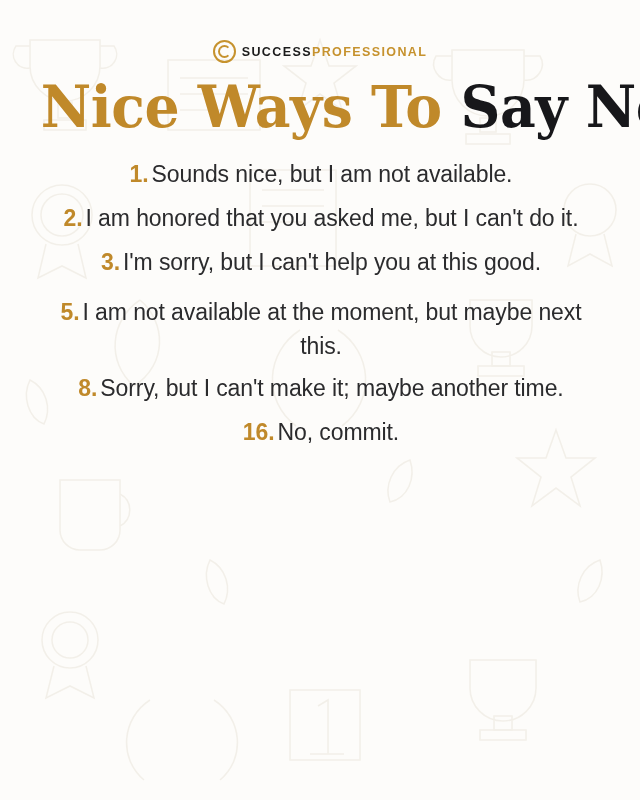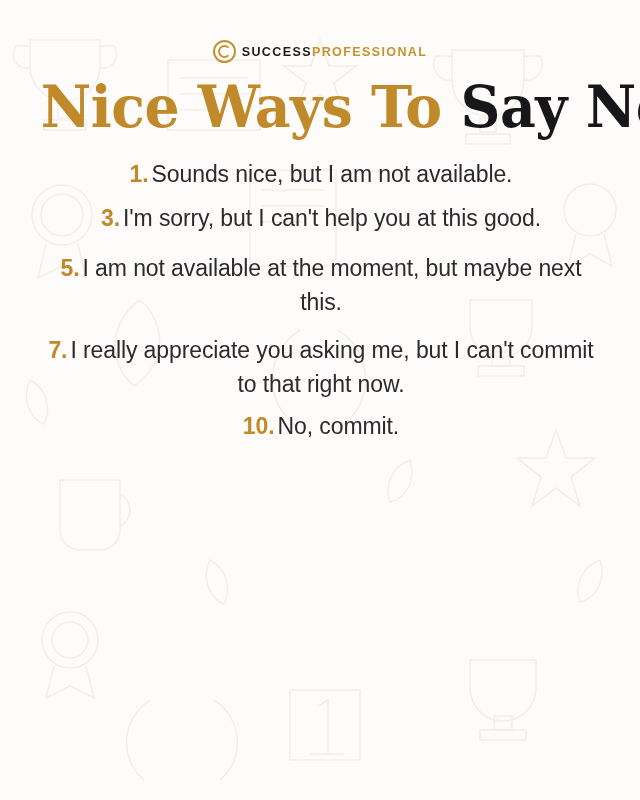--- a/index.html
+++ b/index.html
@@ -195,6 +195,9 @@
         <span class="num">1.</span><span class="txt">Sounds nice, but I am not available.</span>
       </li>
       <li class="list-item">
+        <span class="num">2.</span><span class="txt">I am honored that you asked me, but I can't do it.</span>
+      </li>
+      <li class="list-item">
         <span class="num">3.</span><span class="txt">I'm sorry, but I can't help you at this good.</span>
       </li>
       <li class="list-item wrap">

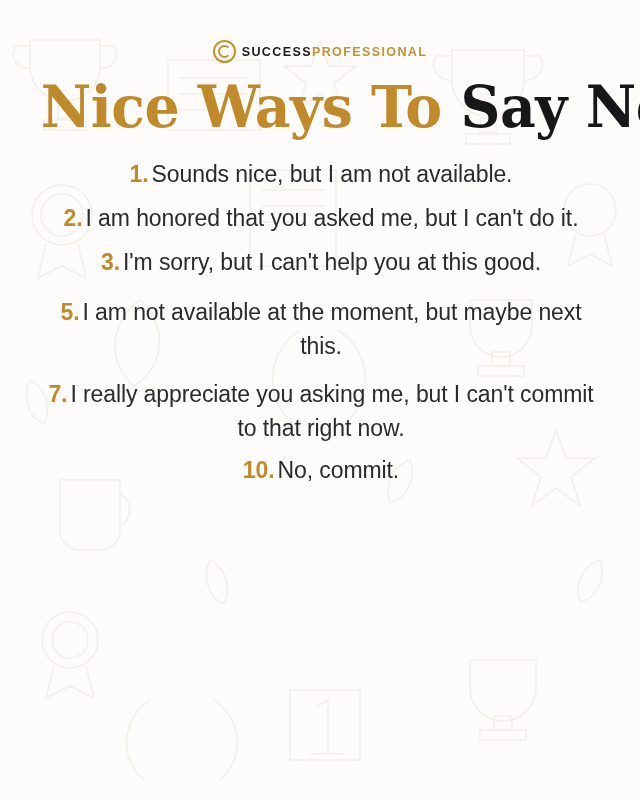--- a/index.html
+++ b/index.html
@@ -203,9 +203,6 @@
       <li class="list-item wrap">
         <span class="num">5.</span><span class="txt">I am not available at the moment, but maybe next this.</span>
       </li>
-      <li class="list-item wrap">
-        <span class="num">7.</span><span class="txt">I really appreciate you asking me, but I can't commit to that right now.</span>
-      </li>
       <li class="list-item">
         <span class="num">10.</span><span class="txt">No, commit.</span>
       </li>

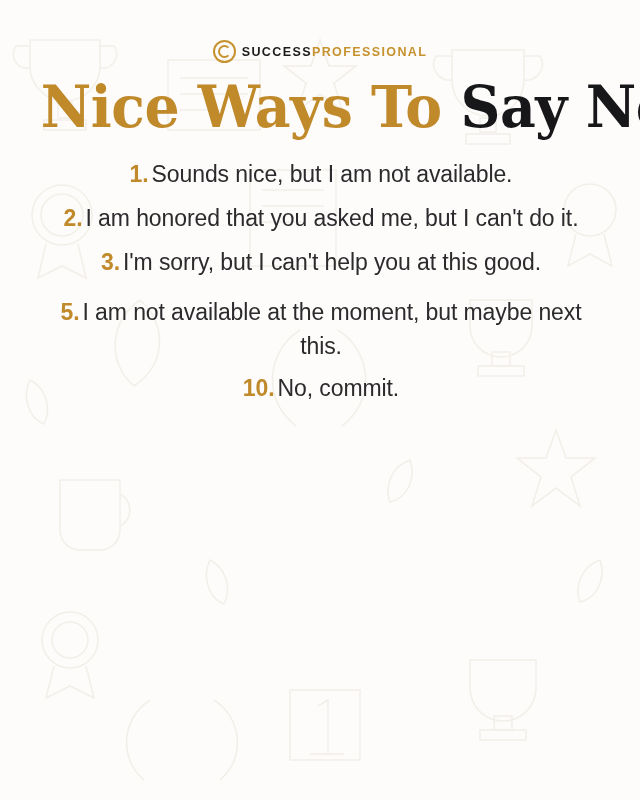--- a/index.html
+++ b/index.html
@@ -204,6 +204,9 @@
         <span class="num">5.</span><span class="txt">I am not available at the moment, but maybe next this.</span>
       </li>
       <li class="list-item">
+        <span class="num">8.</span><span class="txt">Sorry, but I can't make it; maybe another time.</span>
+      </li>
+      <li class="list-item">
         <span class="num">10.</span><span class="txt">No, commit.</span>
       </li>
     </ol>

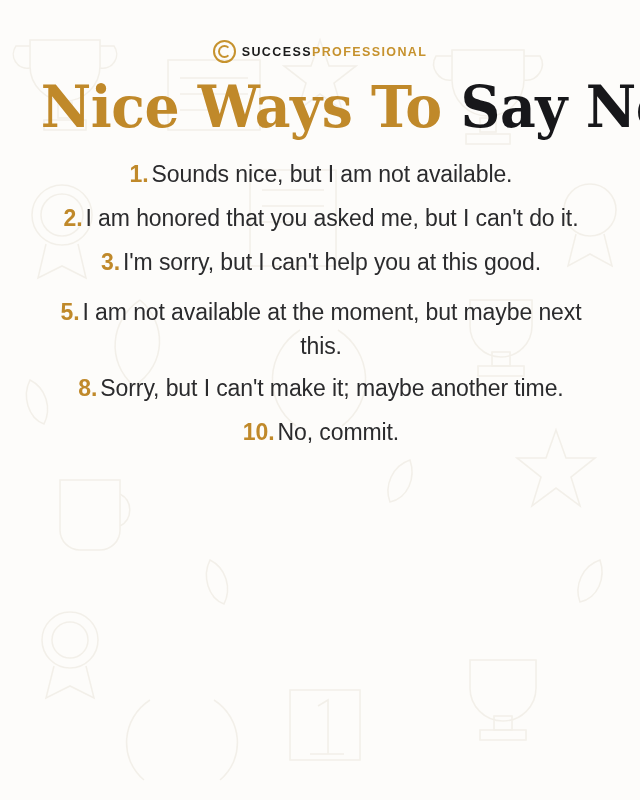--- a/index.html
+++ b/index.html
@@ -207,7 +207,7 @@
         <span class="num">8.</span><span class="txt">Sorry, but I can't make it; maybe another time.</span>
       </li>
       <li class="list-item">
-        <span class="num">10.</span><span class="txt">No, commit.</span>
+        <span class="num">16.</span><span class="txt">No, commit.</span>
       </li>
     </ol>
 

